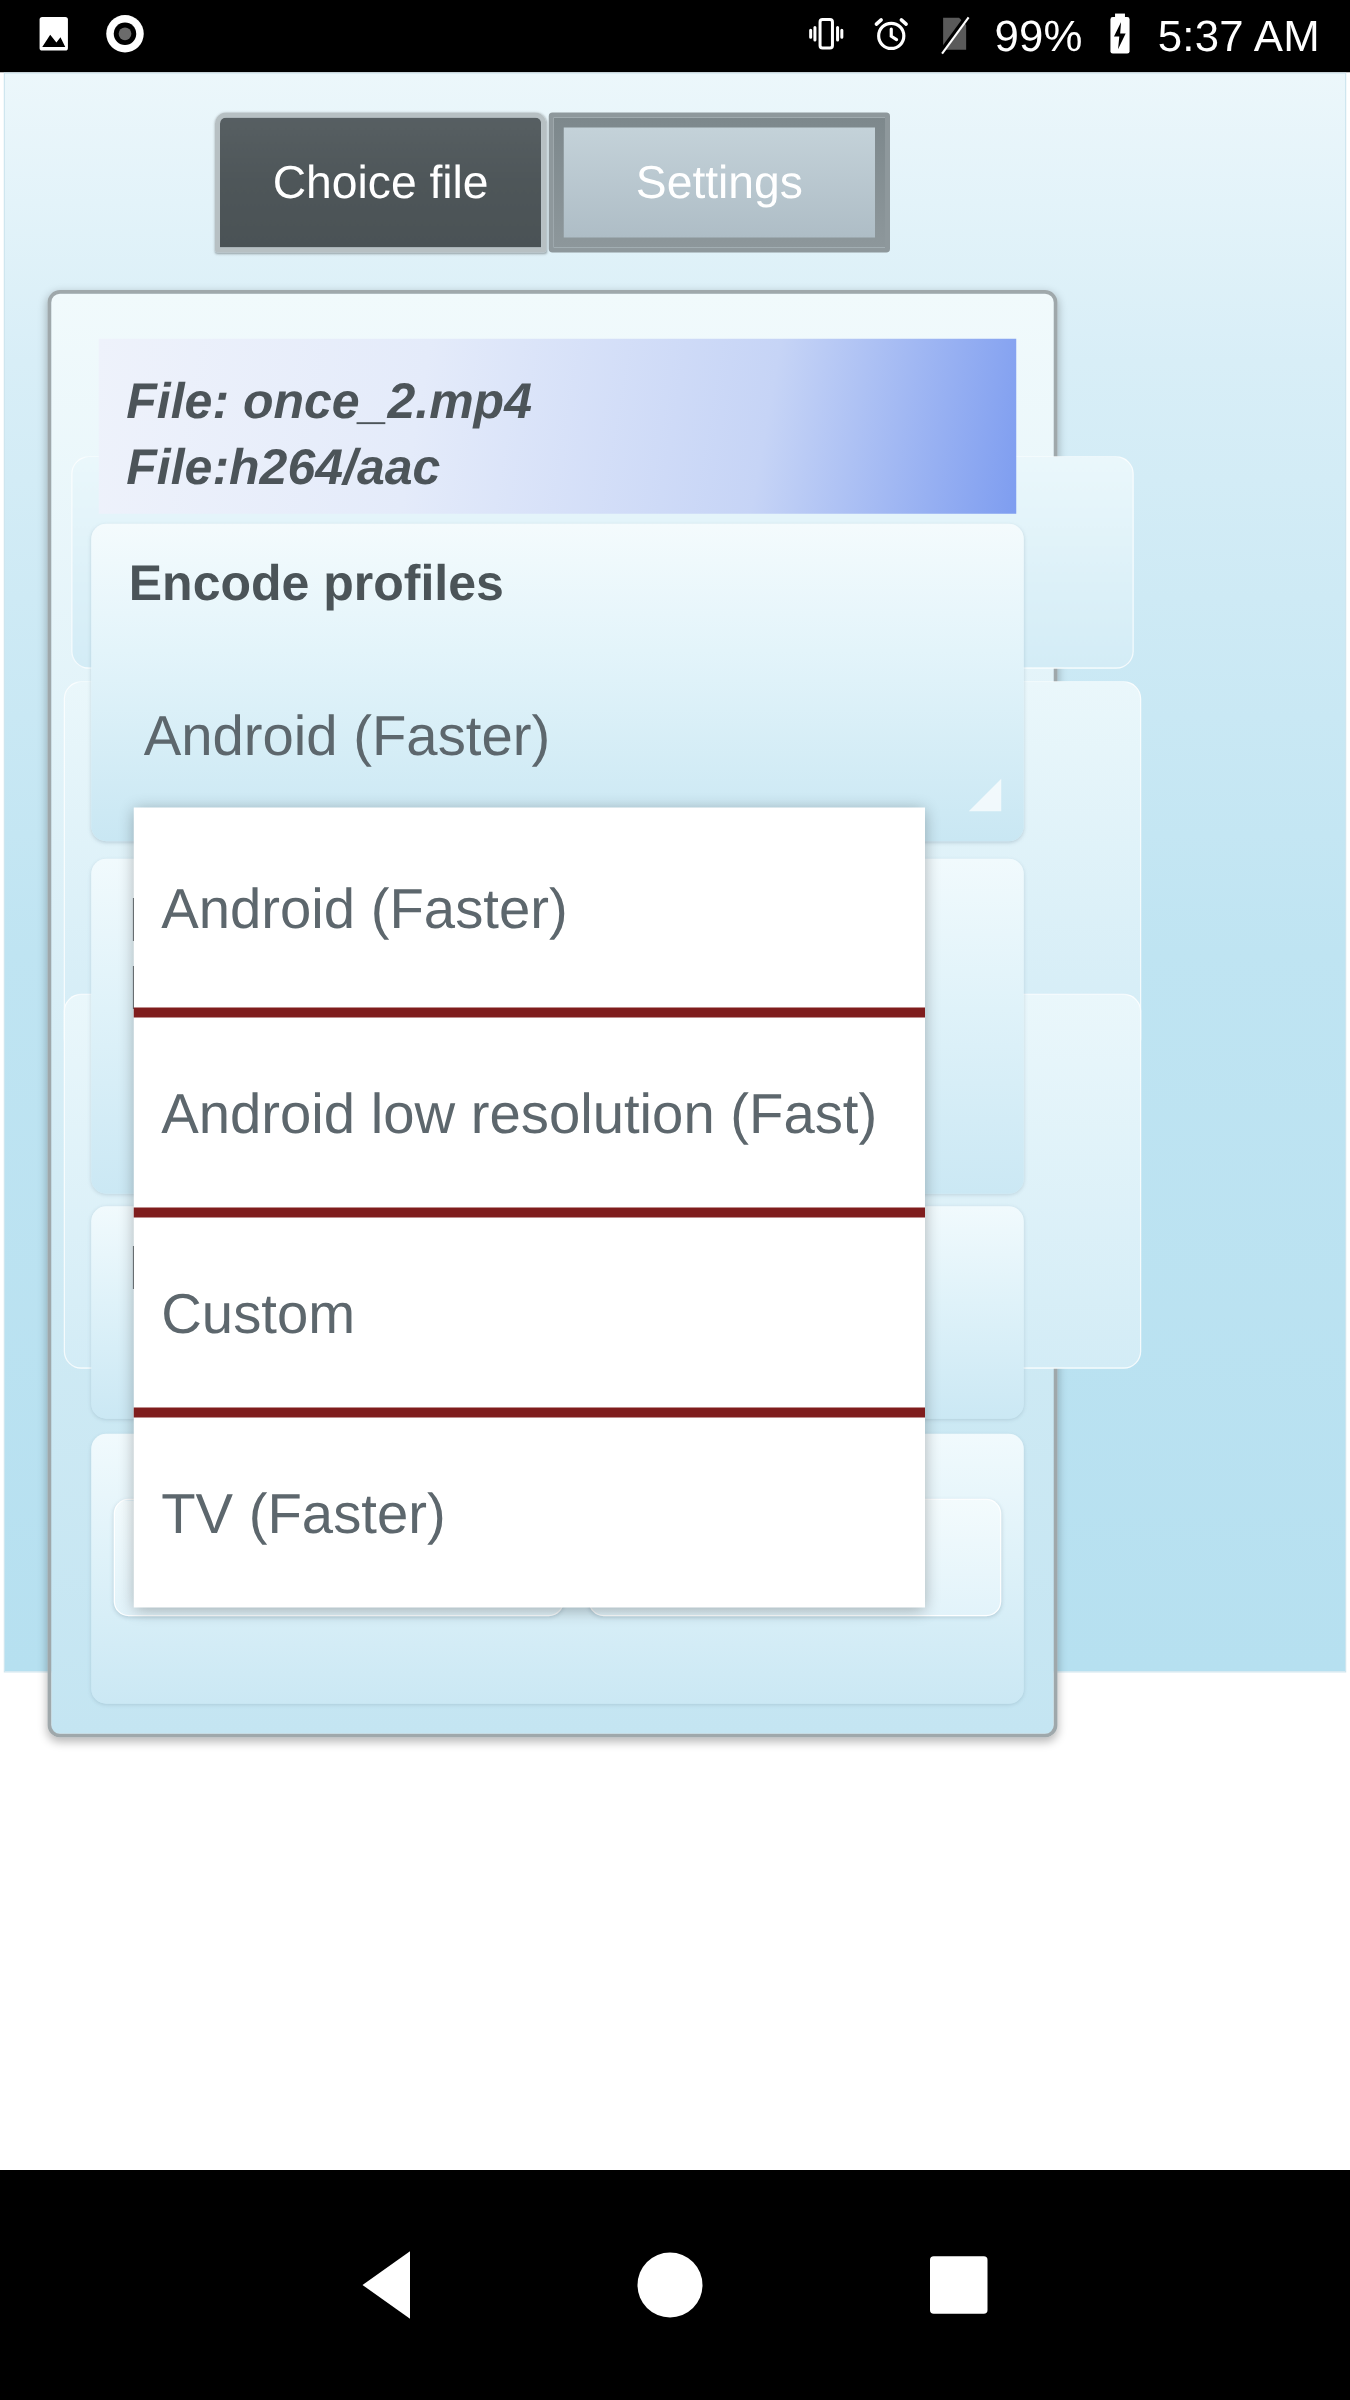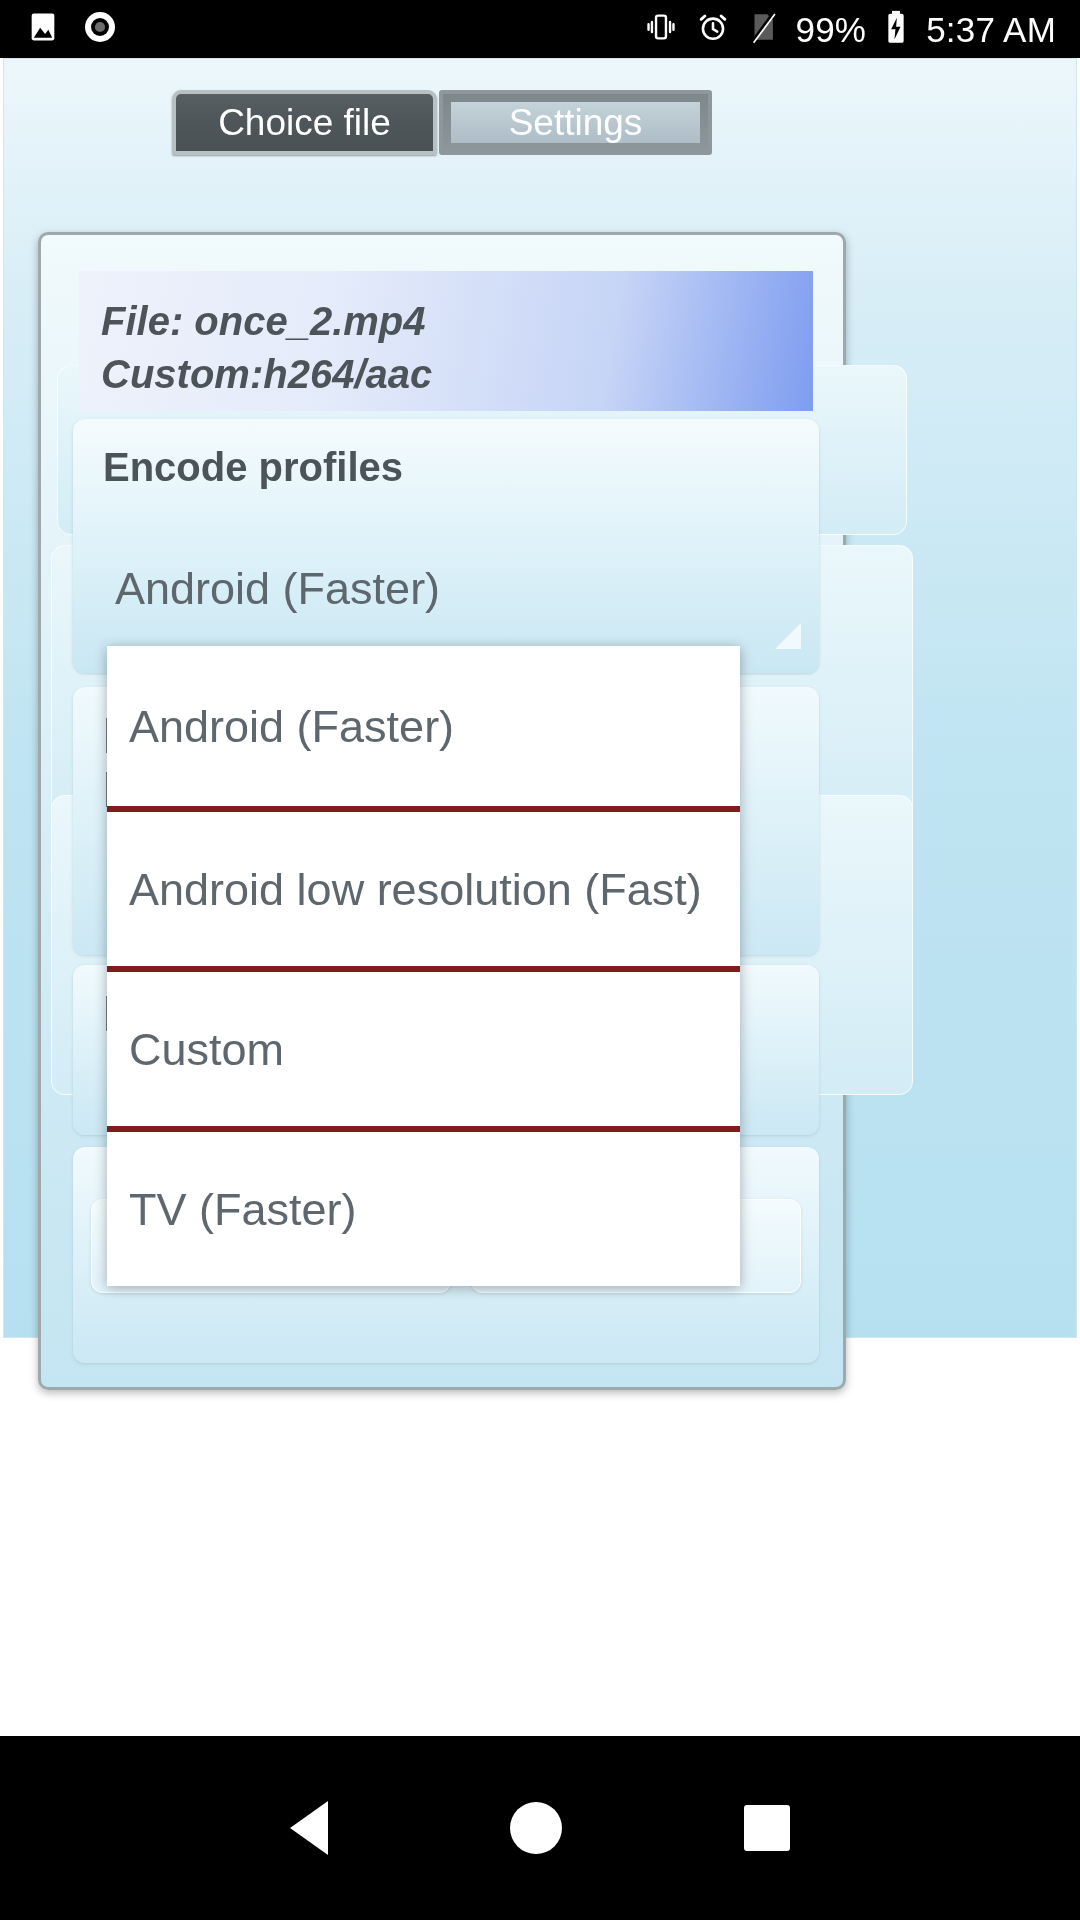--- a/index.html
+++ b/index.html
@@ -40,7 +40,7 @@
 
   
   .tabbar {
-    position:absolute; left:172px; top:32px; width:540px; height:65px;
+    position:absolute; left:172px; top:32px; width:540px; height:112px;
     display:flex; align-items:stretch;
   }
   .tab {

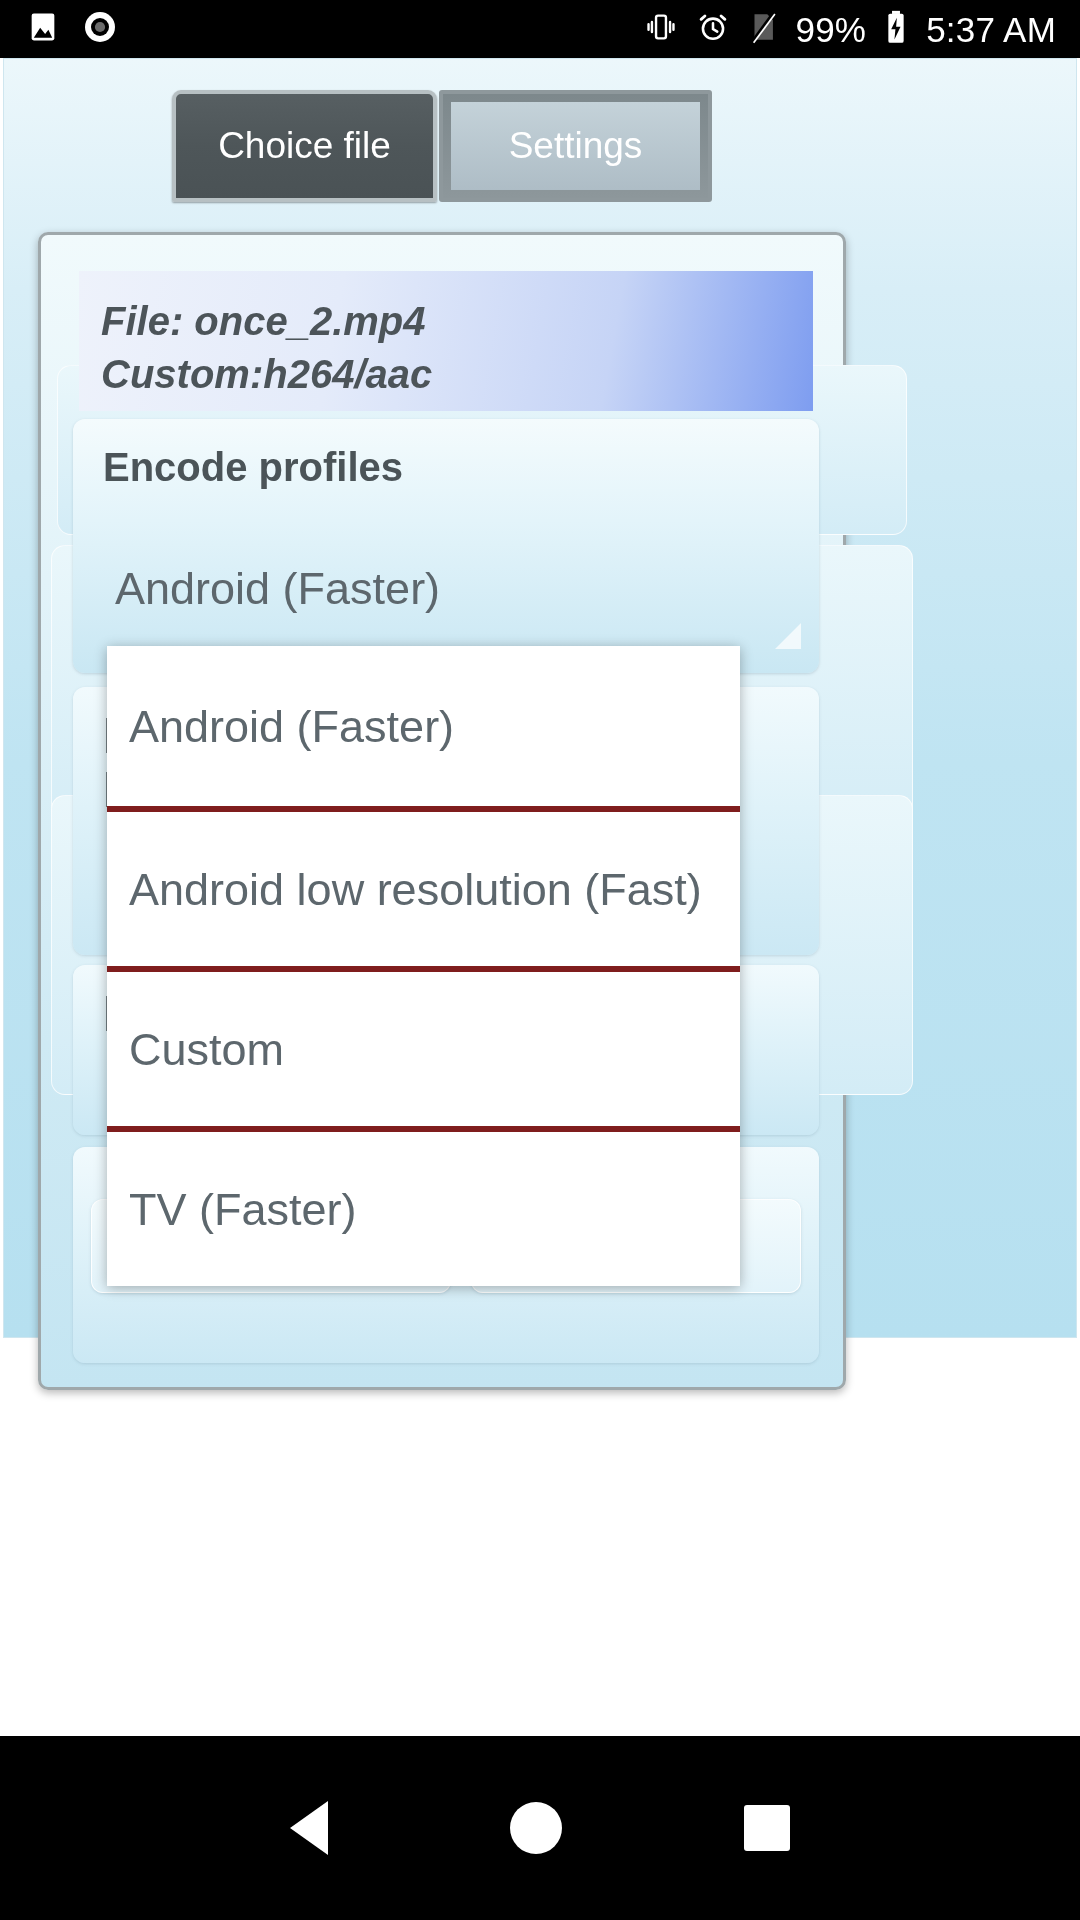--- a/index.html
+++ b/index.html
@@ -264,7 +264,7 @@
 
       <div class="file-box">
         <div class="file-line">File: once_2.mp4</div>
-        <div class="file-line">Custom:h264/aac</div>
+        <div class="file-line">File:h264/aac</div>
       </div>
 
       <div class="bg-row bg-row-1">

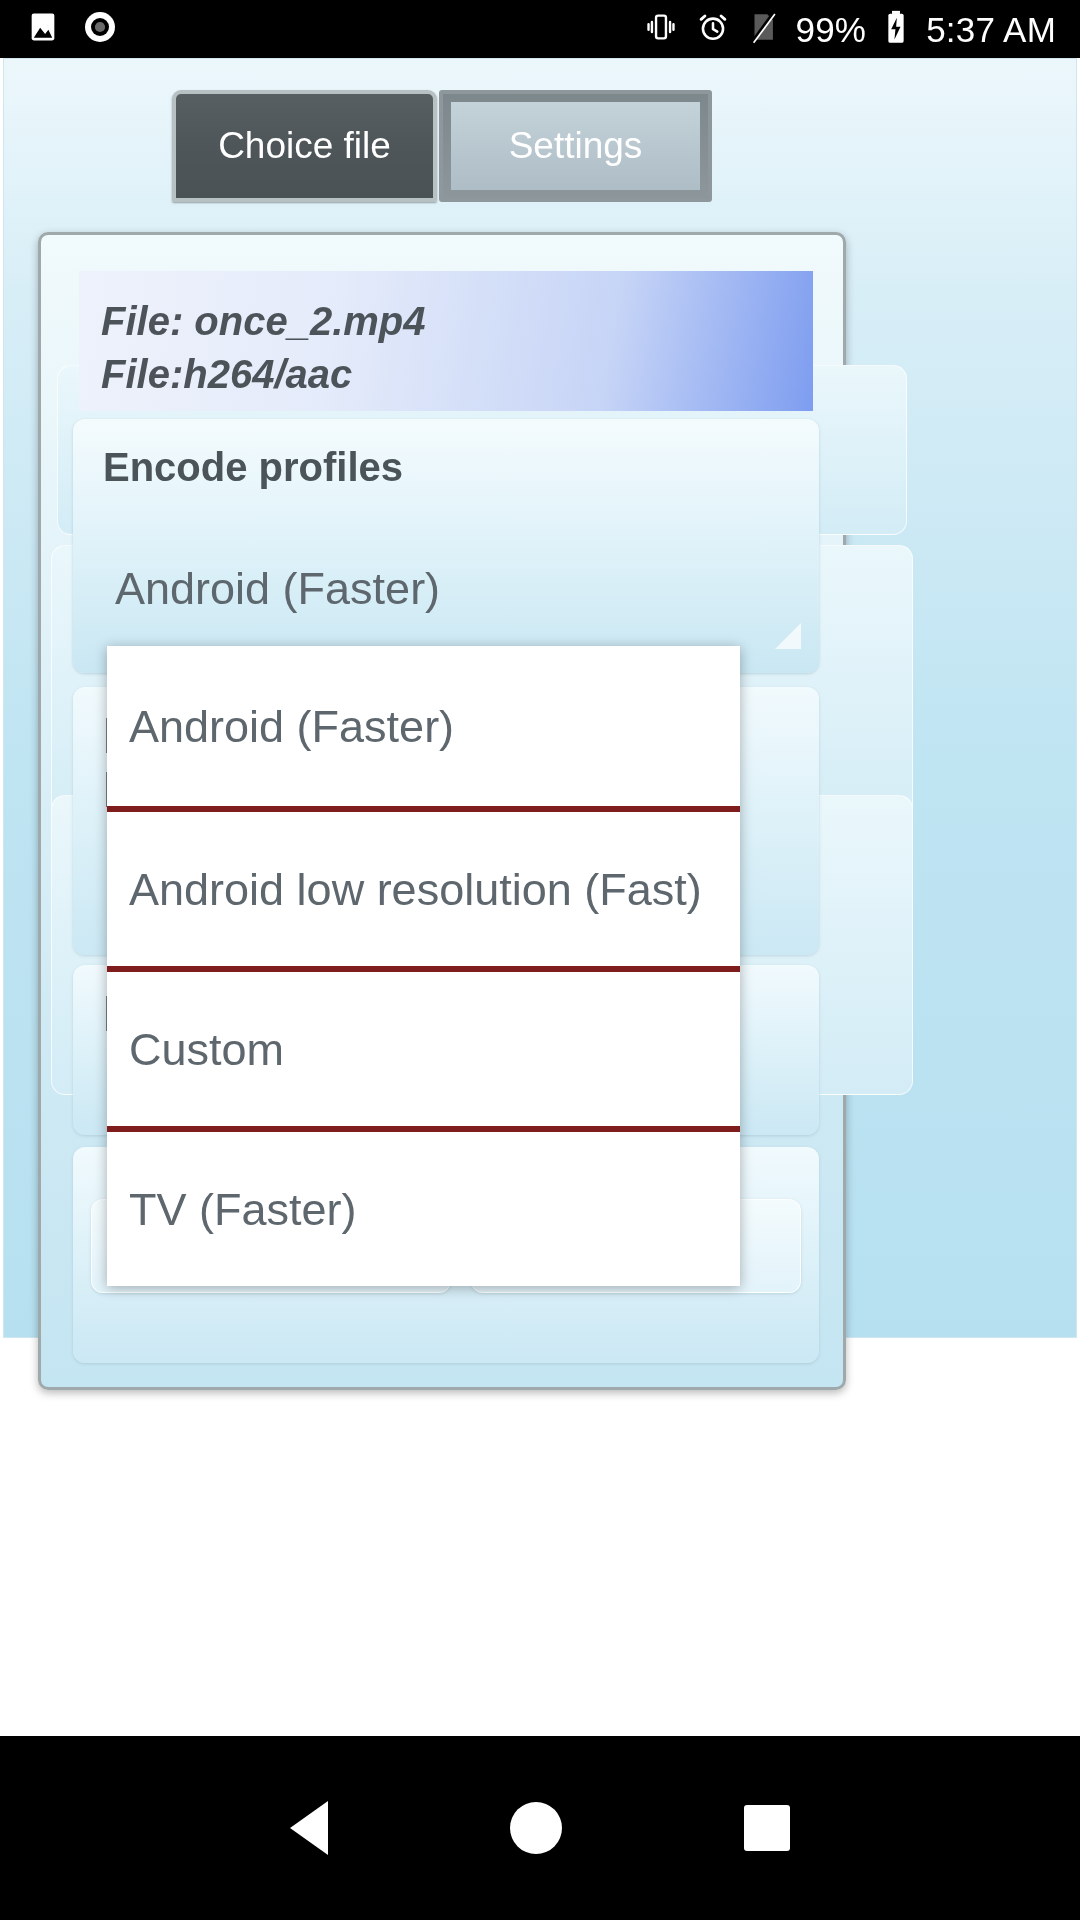--- a/index.html
+++ b/index.html
@@ -161,7 +161,7 @@
     display:flex; align-items:center;
     cursor:pointer;
   }
-  .popup-item + .popup-item { border-top:6px solid #7f1d1d; }
+  .popup-item + .popup-item { border-top:8px solid #7f1d1d; }
   .popup-label {
     padding-left:22px; font-size:45px; color:#5d676d;
     white-space:nowrap; line-height:1;

